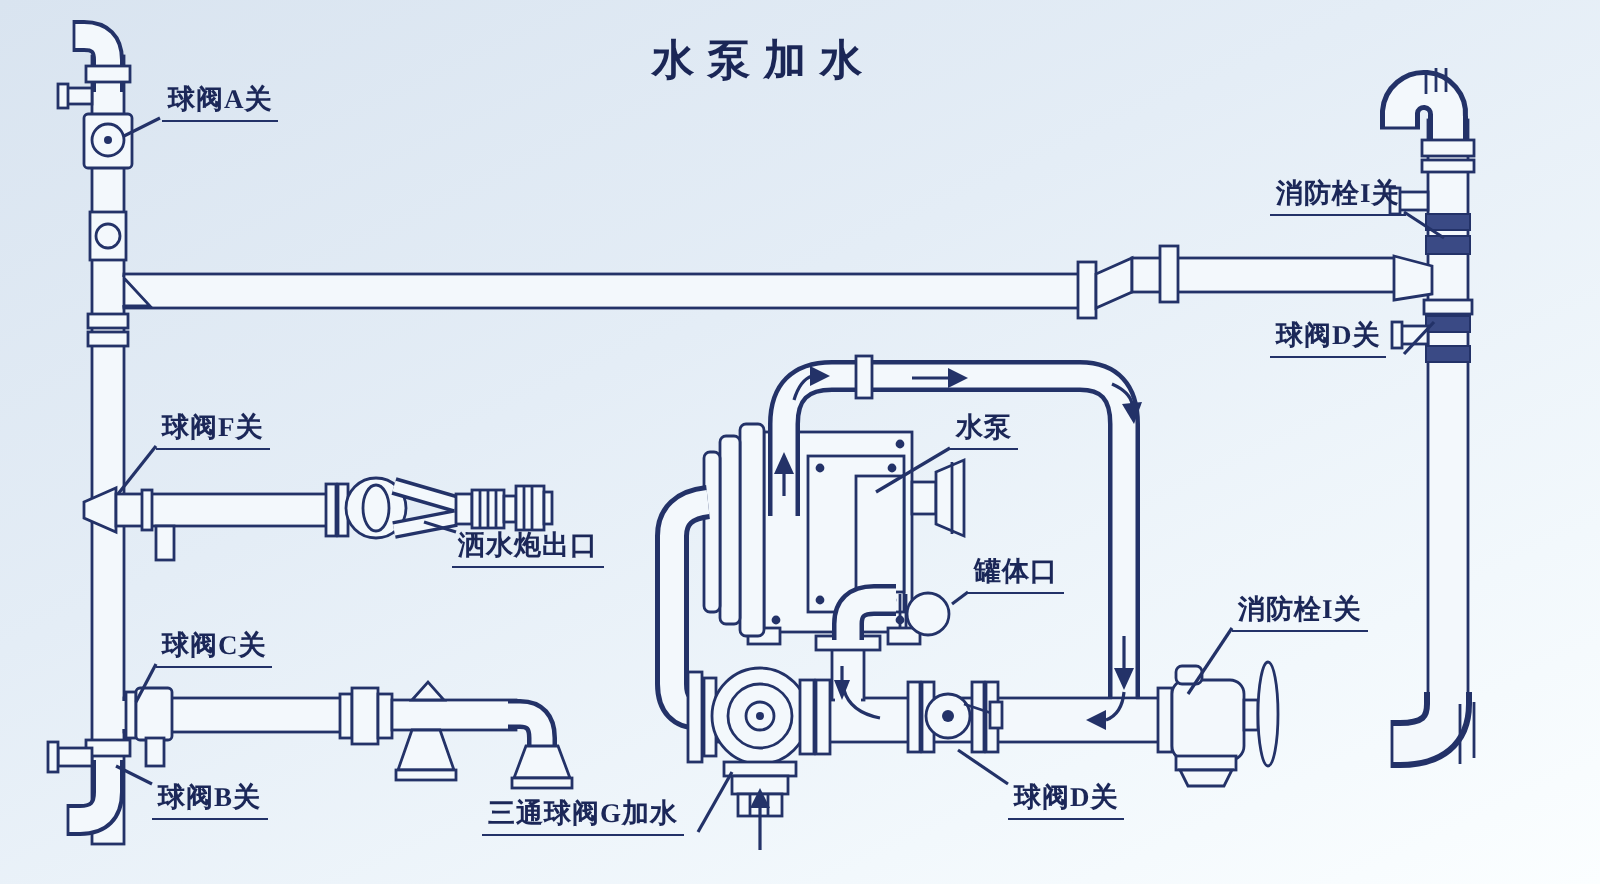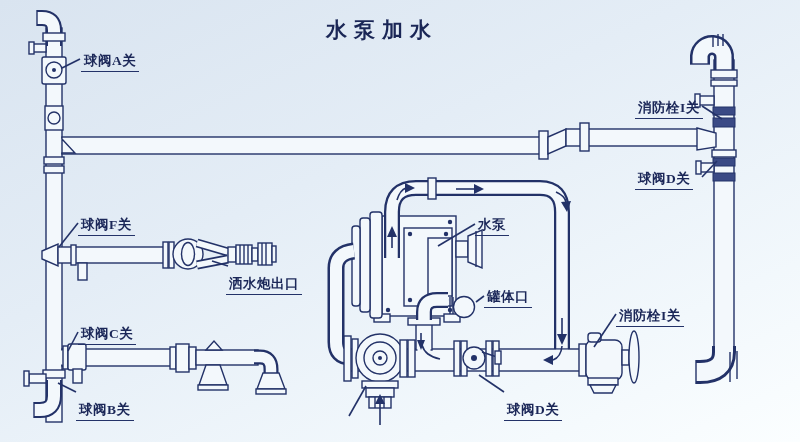--- a/index.html
+++ b/index.html
@@ -20,7 +20,7 @@
   .lbl{
     position:absolute;font-size:13.5px;font-weight:bold;color:#1b2758;
     letter-spacing:0.5px;line-height:1.25;white-space:nowrap;
-    border-bottom:1.5px solid #233268;padding:0 3px 1px 3px;margin-top:11px;
+    border-bottom:1.5px solid #233268;padding:0 3px 1px 3px;
   }
   #title{
     position:absolute;left:326px;top:16px;font-size:21px;font-weight:bold;

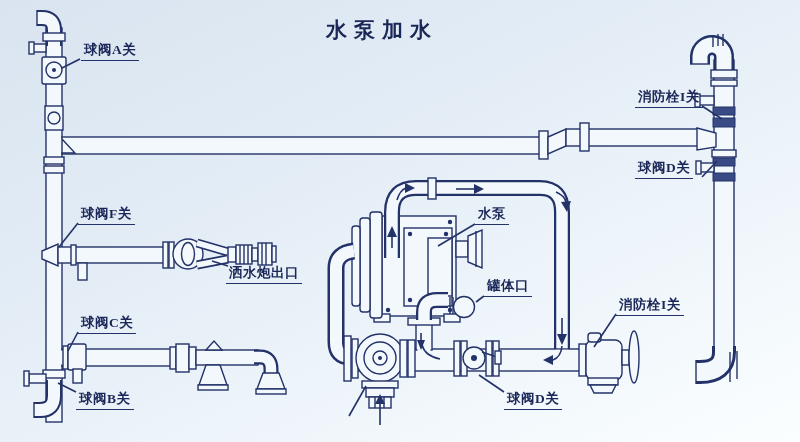--- a/index.html
+++ b/index.html
@@ -296,6 +296,7 @@
   <span class="lbl" style="left:484px;top:278px">罐体口</span>
   <span class="lbl" style="left:78px;top:315px">球阀C关</span>
   <span class="lbl" style="left:76px;top:391px">球阀B关</span>
+  <span class="lbl" style="left:241px;top:399px">三通球阀G加水</span>
   <span class="lbl" style="left:504px;top:391px">球阀D关</span>
   <span class="lbl" style="left:616px;top:297px">消防栓I关</span>
 

